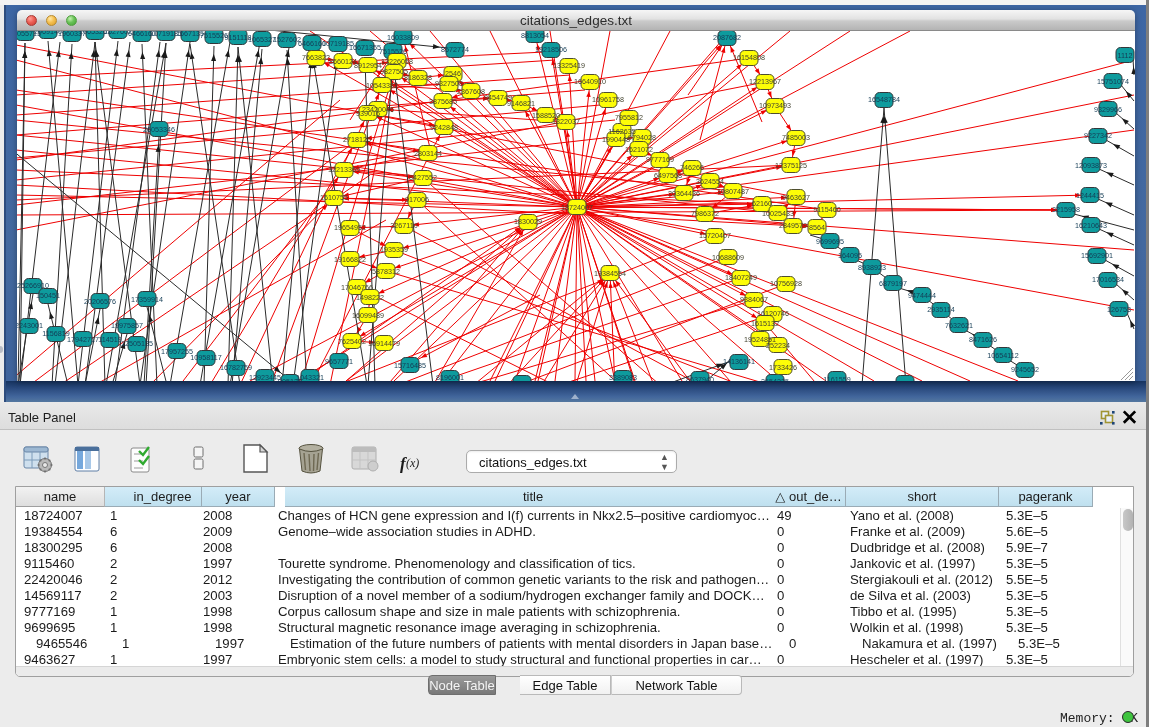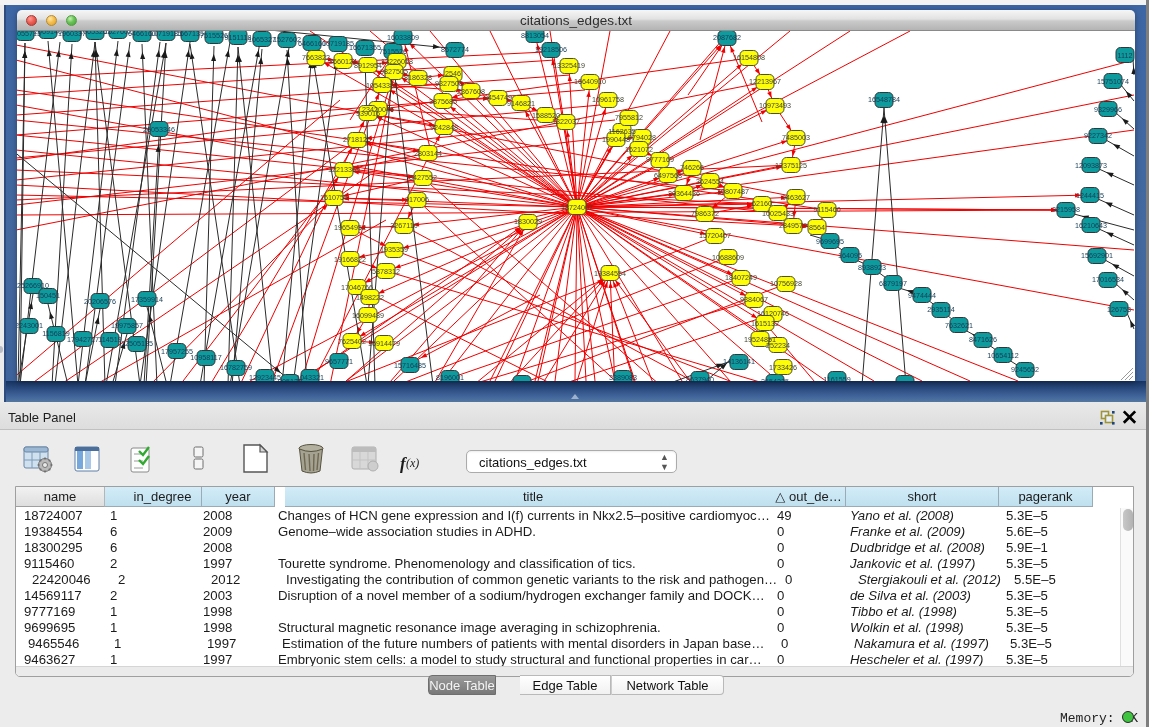--- a/index.html
+++ b/index.html
@@ -55,7 +55,7 @@
 .row { position:absolute; height:16px; line-height:16px; white-space:nowrap; }
 .c0 { position:absolute; left:8px; } .c1 { position:absolute; left:94px; }
 .c2 { position:absolute; left:187px;text-align:right; } .c3 { position:absolute; left:262px; }
-.c4 { position:absolute; left:761px; } .c5 { position:absolute; left:834px;font-style:italic; }
+.c4 { position:absolute; left:761px; } .c5 { position:absolute; left:834px; }
 .c6 { position:absolute; left:990px; }
 #vscroll { left:1104px; top:21px; width:15px; height:158px; background:#fafafa; border-left:1px solid #e0e0e0;}
 #vthumb { left:2px; top:1px; width:10px; height:22px; background:linear-gradient(90deg,#c8c8c8,#b2b2b2); border-radius:5px; }

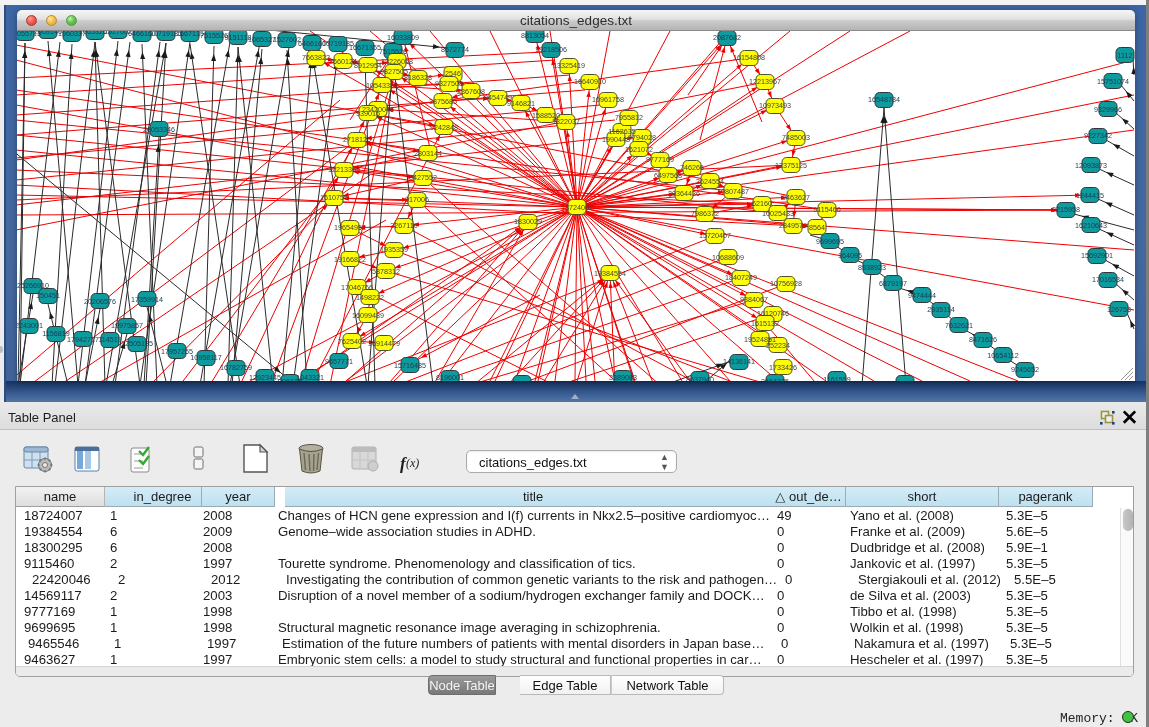--- a/index.html
+++ b/index.html
@@ -984,7 +984,7 @@
           <span class="c2">2008</span>
           <span class="c4">0</span>
           <span class="c5">Dudbridge et al. (2008)</span>
-          <span class="c6">5.9E–1</span>
+          <span class="c6">5.9E–7</span>
         </div>
       <div class="row" style="left:0;top:48px;width:1104px;">
           <span class="c0">9115460</span>

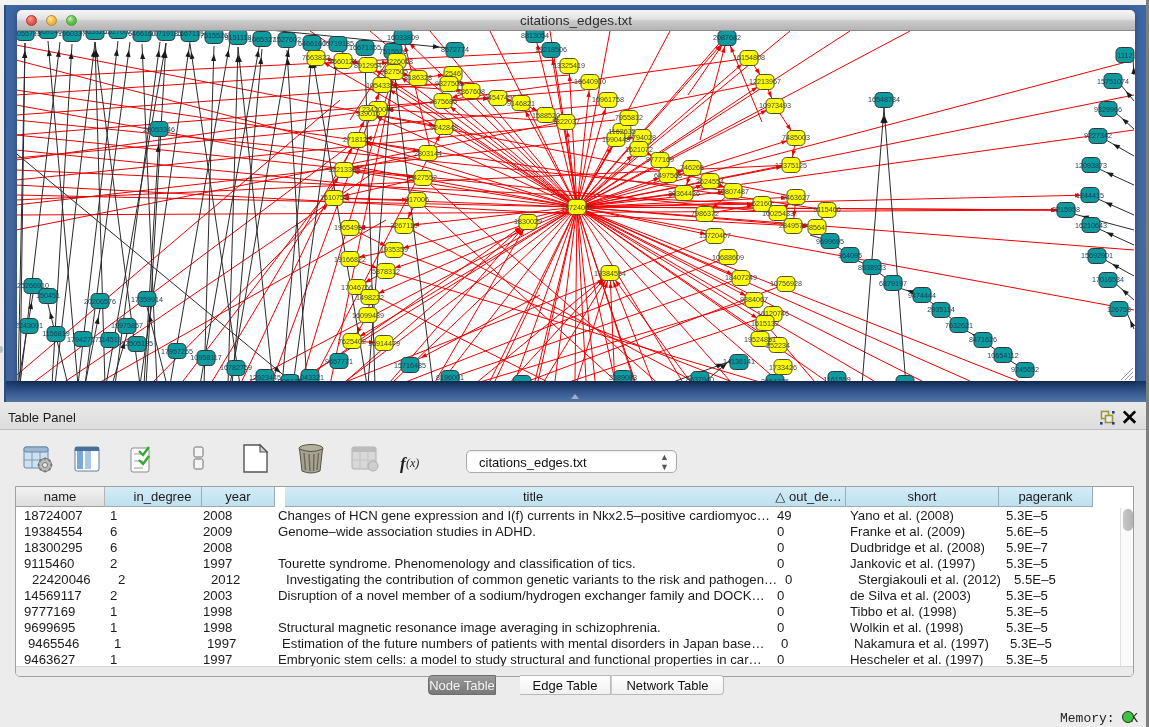--- a/index.html
+++ b/index.html
@@ -995,7 +995,7 @@
           <span class="c5">Jankovic et al. (1997)</span>
           <span class="c6">5.3E–5</span>
         </div>
-      <div class="row" style="left:8px;top:64px;width:1104px;">
+      <div class="row" style="left:0;top:64px;width:1104px;">
           <span class="c0">22420046</span>
           <span class="c1">2</span>
           <span class="c2">2012</span>

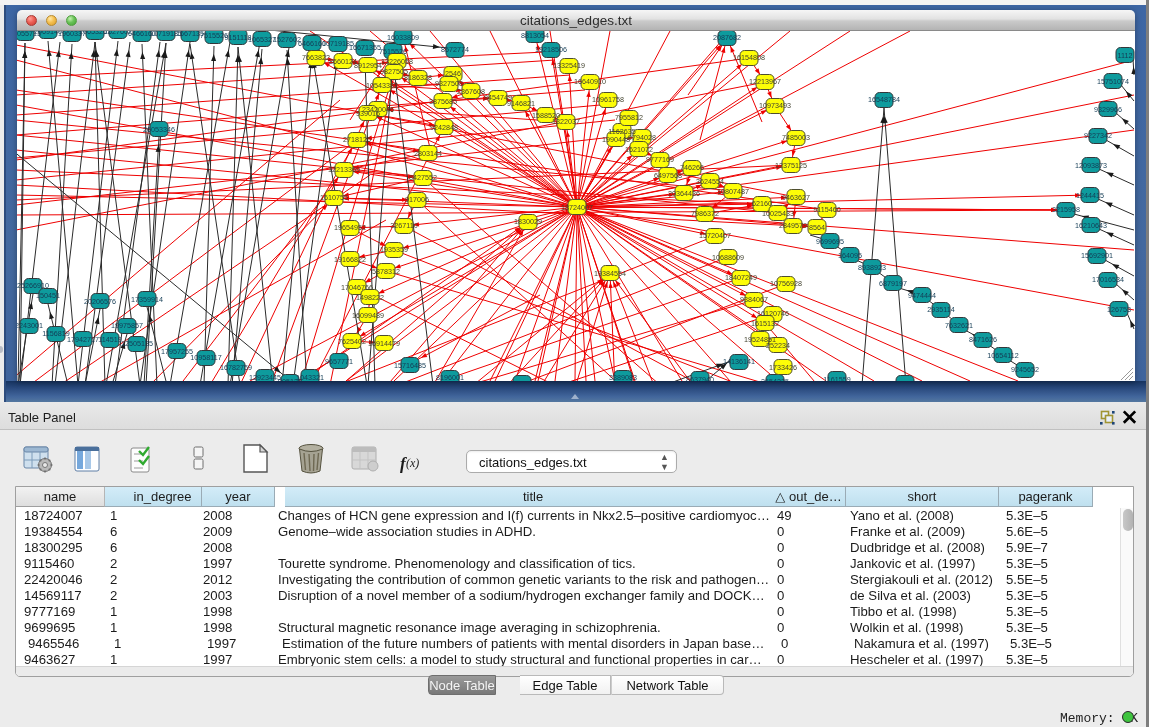--- a/index.html
+++ b/index.html
@@ -1017,6 +1017,7 @@
           <span class="c0">9777169</span>
           <span class="c1">1</span>
           <span class="c2">1998</span>
+          <span class="c3">Corpus callosum shape and size in male patients with schizophrenia.</span>
           <span class="c4">0</span>
           <span class="c5">Tibbo et al. (1998)</span>
           <span class="c6">5.3E–5</span>

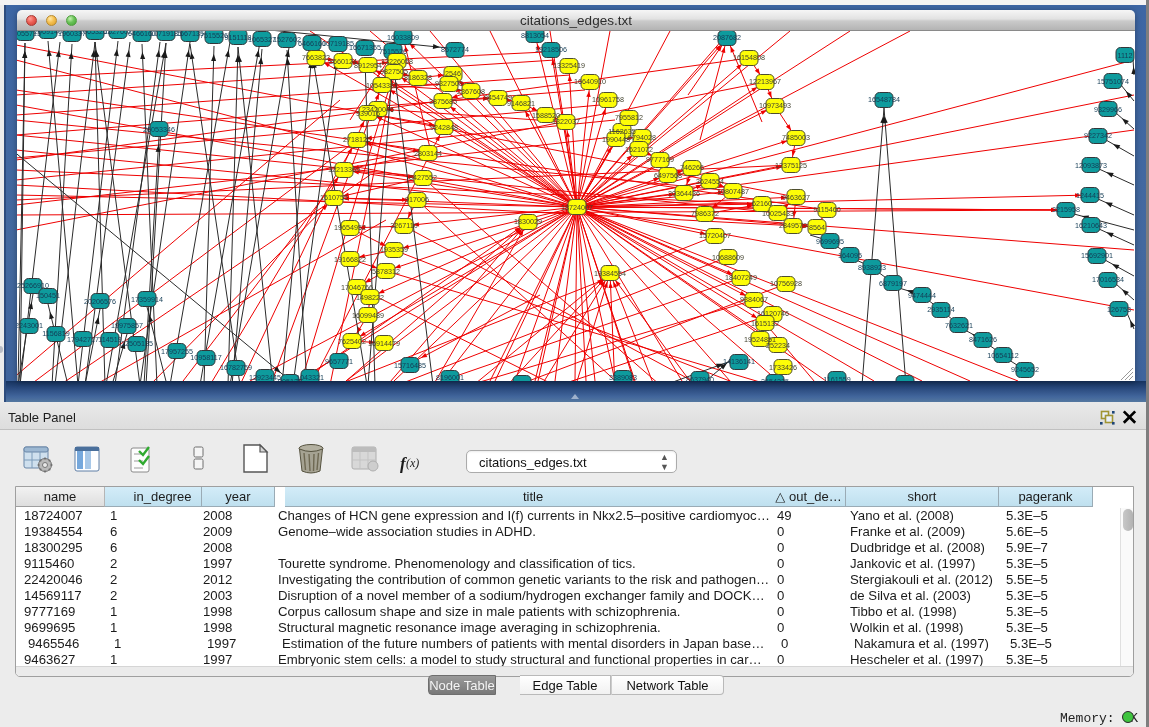--- a/index.html
+++ b/index.html
@@ -1019,7 +1019,7 @@
           <span class="c2">1998</span>
           <span class="c3">Corpus callosum shape and size in male patients with schizophrenia.</span>
           <span class="c4">0</span>
-          <span class="c5">Tibbo et al. (1998)</span>
+          <span class="c5">Tibbo et al. (1995)</span>
           <span class="c6">5.3E–5</span>
         </div>
       <div class="row" style="left:0;top:112px;width:1104px;">

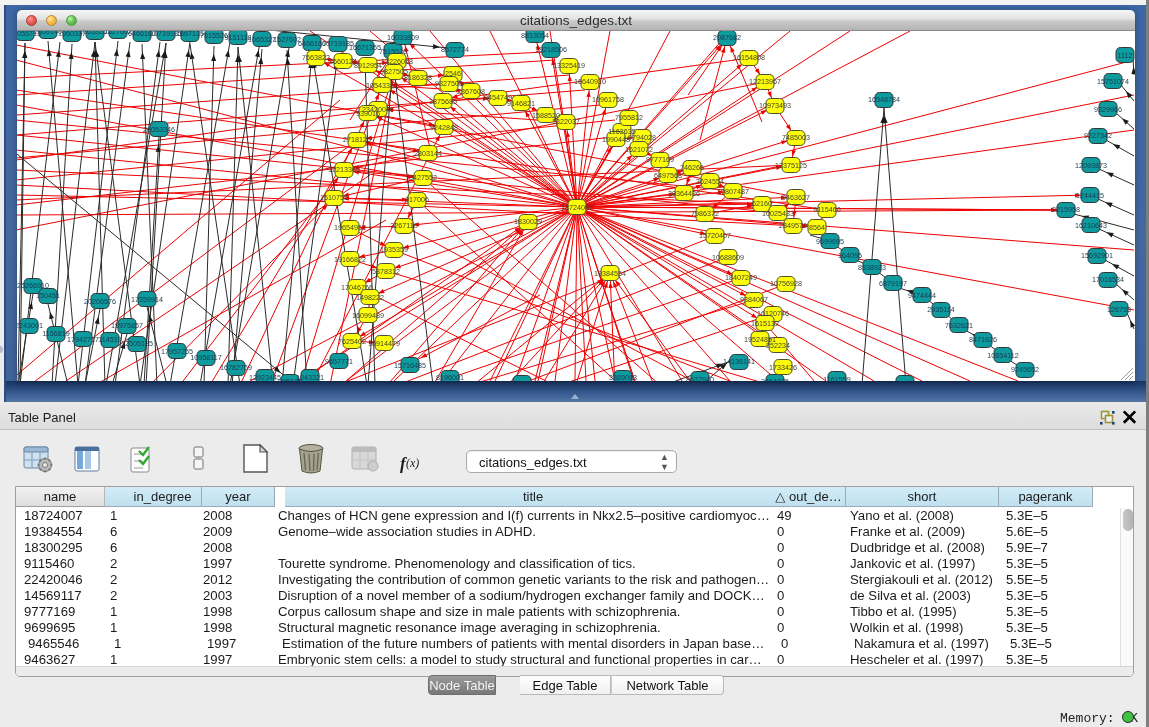--- a/index.html
+++ b/index.html
@@ -1031,7 +1031,7 @@
           <span class="c5">Wolkin et al. (1998)</span>
           <span class="c6">5.3E–5</span>
         </div>
-      <div class="row" style="left:4px;top:128px;width:1104px;padding-left:22px;">
+      <div class="row" style="left:12px;top:128px;width:1104px;padding-left:22px;">
           <span class="c0">9465546</span>
           <span class="c1">1</span>
           <span class="c2">1997</span>

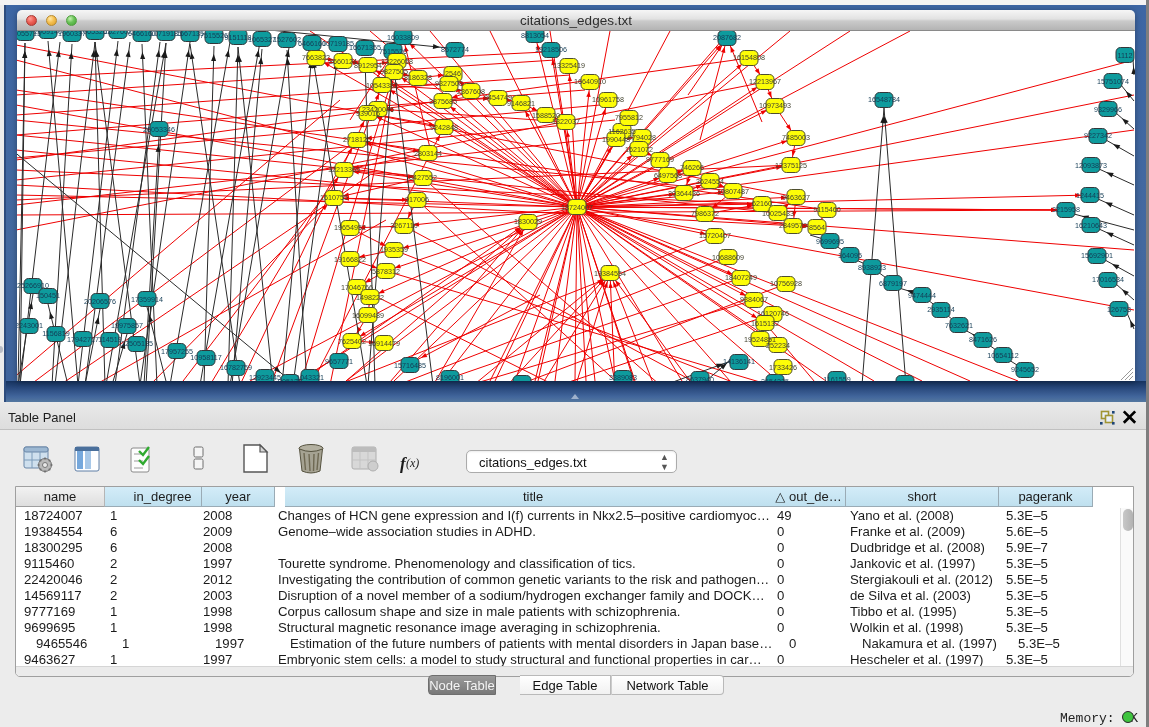--- a/index.html
+++ b/index.html
@@ -68,7 +68,7 @@
   border:1px solid #6e6e6e; border-radius:4px 0 0 4px; color:#f4f4f4; }
 #tab2 { left:92px; width:91px; background:linear-gradient(180deg,#ffffff,#f1f1f1);
   border:1px solid #b9b9b9; border-left:none; color:#111; }
-#tab3 { left:183px; width:113px; background:linear-gradient(180deg,#ffffff,#f1f1f1);
+#tab3 { left:183px; width:131px; background:linear-gradient(180deg,#ffffff,#f1f1f1);
   border:1px solid #b9b9b9; border-left:1px solid #cccccc; border-radius:0 4px 4px 0; color:#111; }
 
 #memory { left:1060px; top:711px; font-size:13px; color:#222;font-family:Liberation Mono, monospace; }

